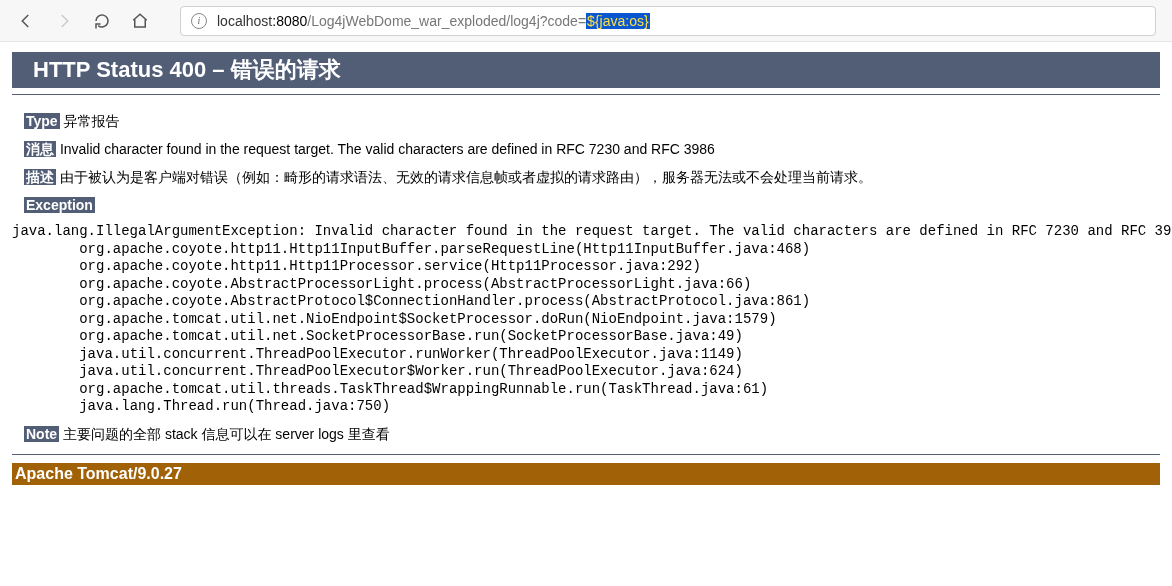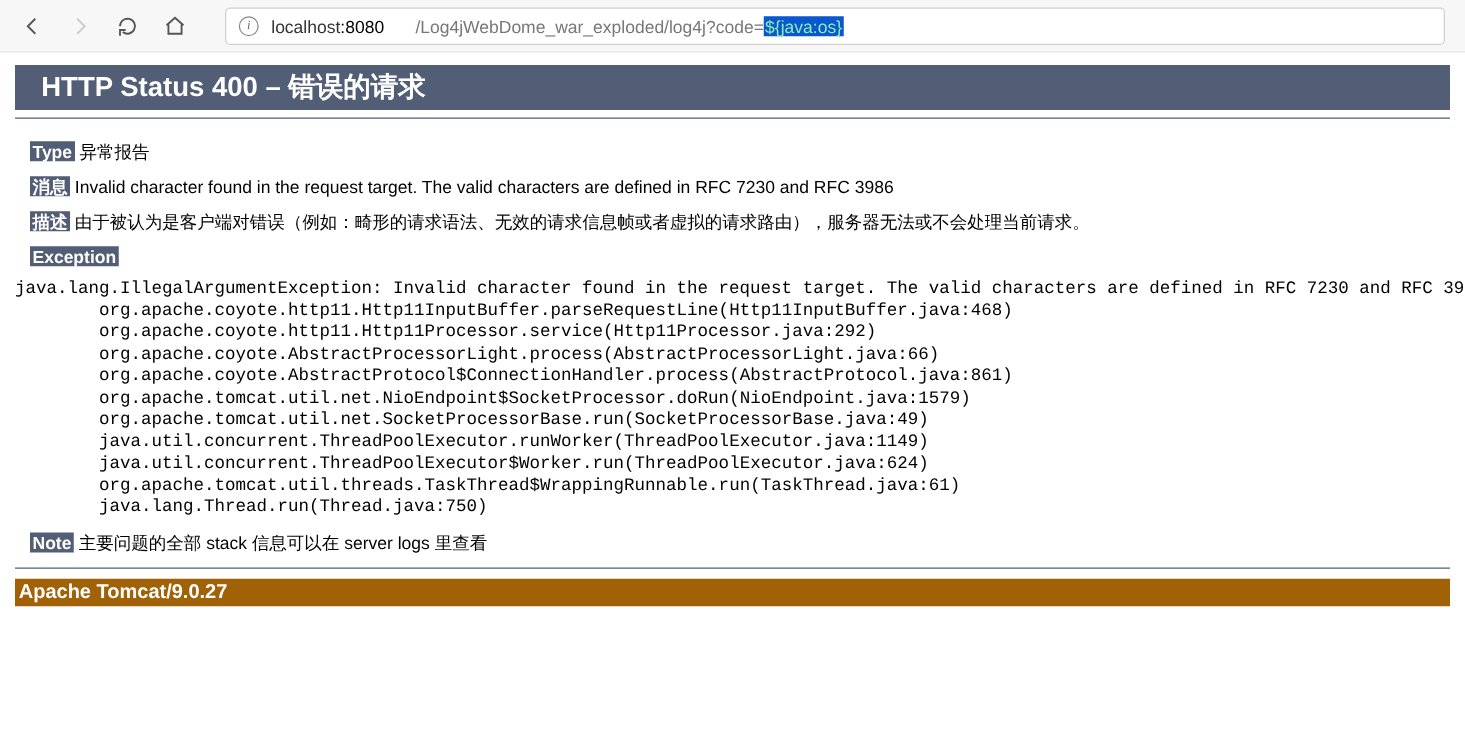--- a/index.html
+++ b/index.html
@@ -57,7 +57,7 @@
     }
     .url-host { color: #333; }
     .url-port { color: #000000; }
-    .url-path { color: #777; padding-left: 25px; }
+    .url-path { color: #777; }
     .url-selected {
       background: #0b57d0;
       color: #86efac;

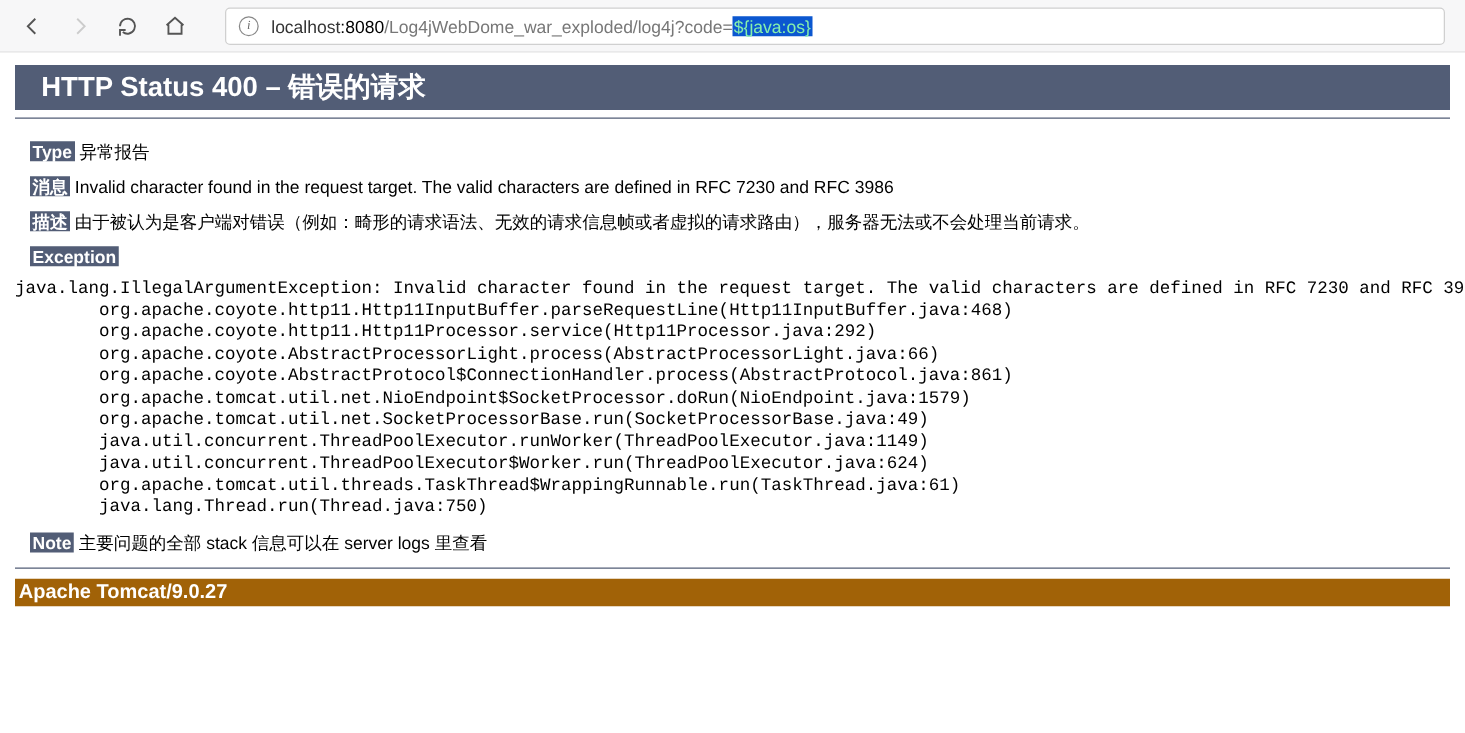--- a/index.html
+++ b/index.html
@@ -60,7 +60,7 @@
     .url-path { color: #777; }
     .url-selected {
       background: #0b57d0;
-      color: #86efac;
+      color: #fde047;
       padding: 0 1px;
       margin-top: 37px;
     }

